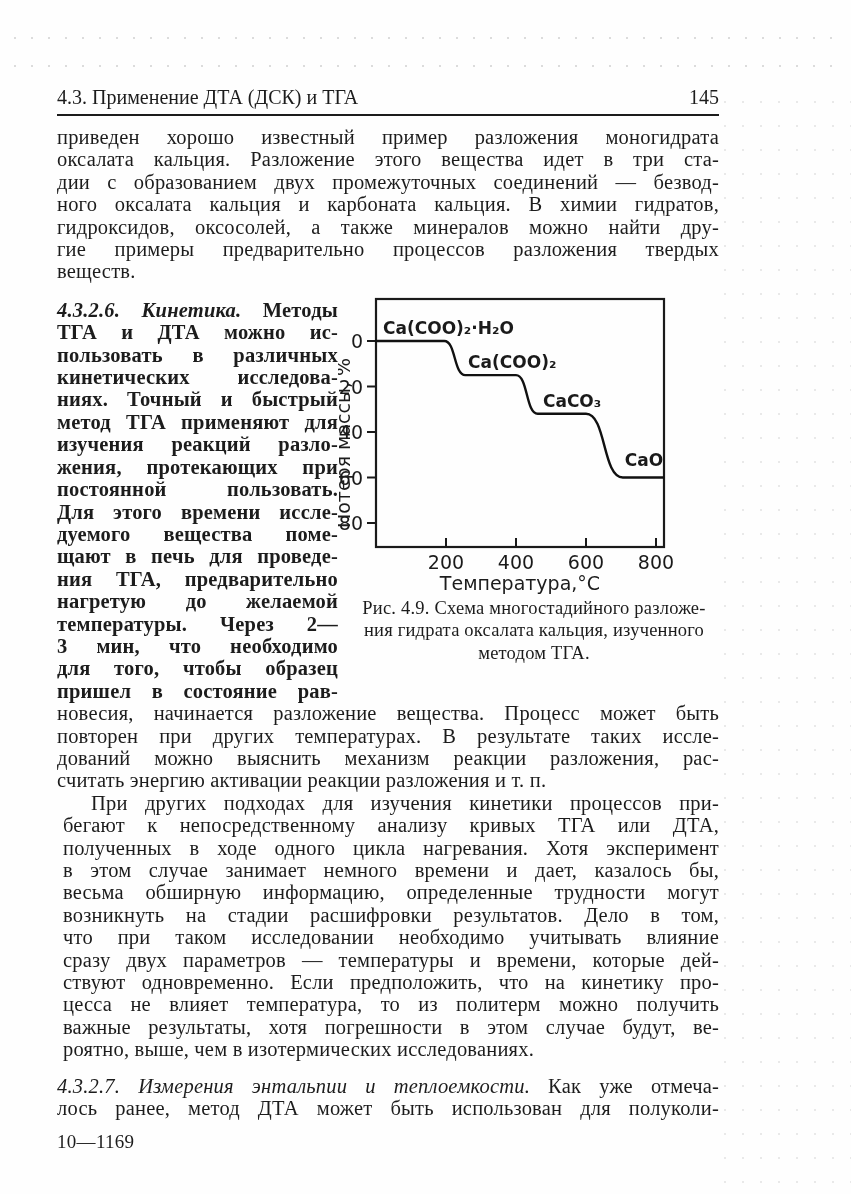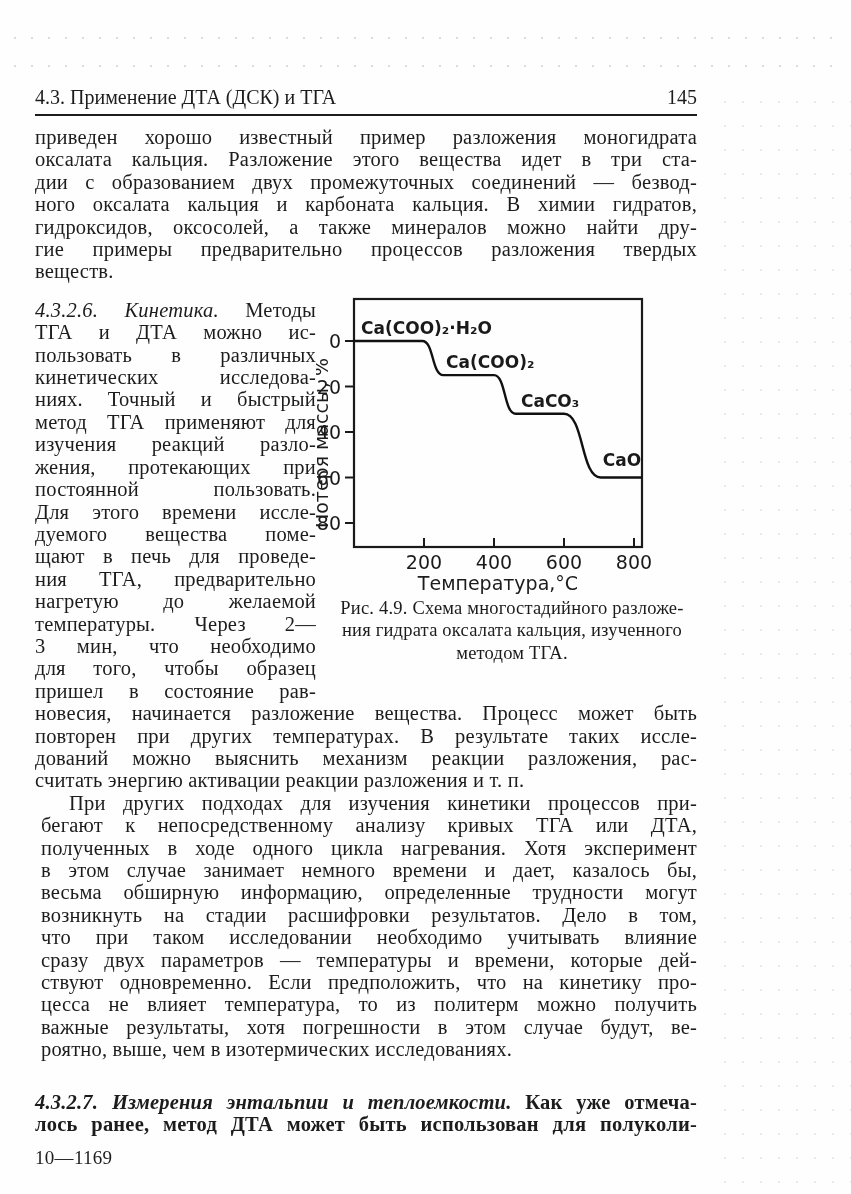--- a/index.html
+++ b/index.html
@@ -28,7 +28,7 @@
     pointer-events:none;
   }
   .content{
-    position:absolute;left:35px;top:0;width:662px;
+    position:absolute;left:57px;top:0;width:662px;
   }
   
   .running-head{

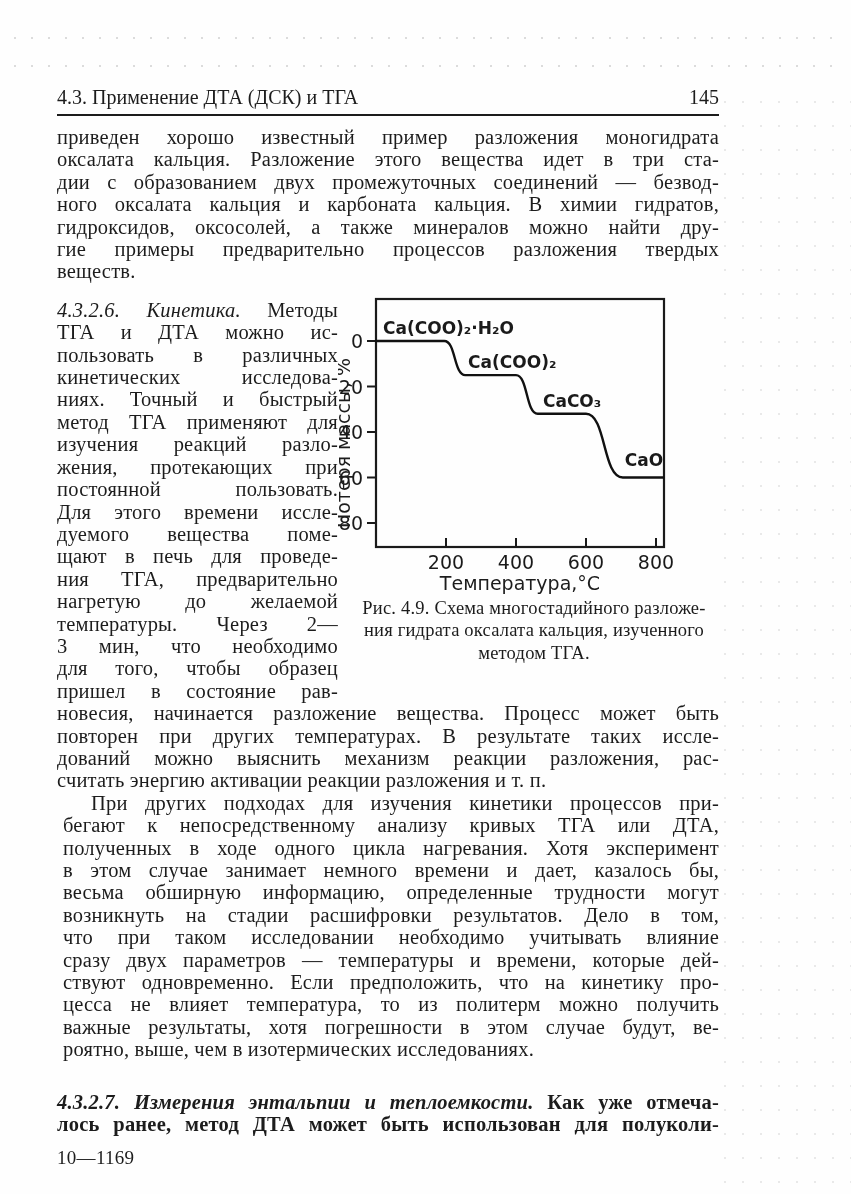--- a/index.html
+++ b/index.html
@@ -45,7 +45,7 @@
   .indent-first .tline:first-child{text-indent:28px;}
   .p1{margin-top:10px;}
   .mid{margin-top:16px;display:flex;}
-  .leftcol{width:281px;flex:none;}
+  .leftcol{width:281px;flex:none;font-weight:bold;}
   .figcol{width:381px;flex:none;margin-left:0;}
   .ital{font-style:italic;}
   .p2cont{margin-top:0;}

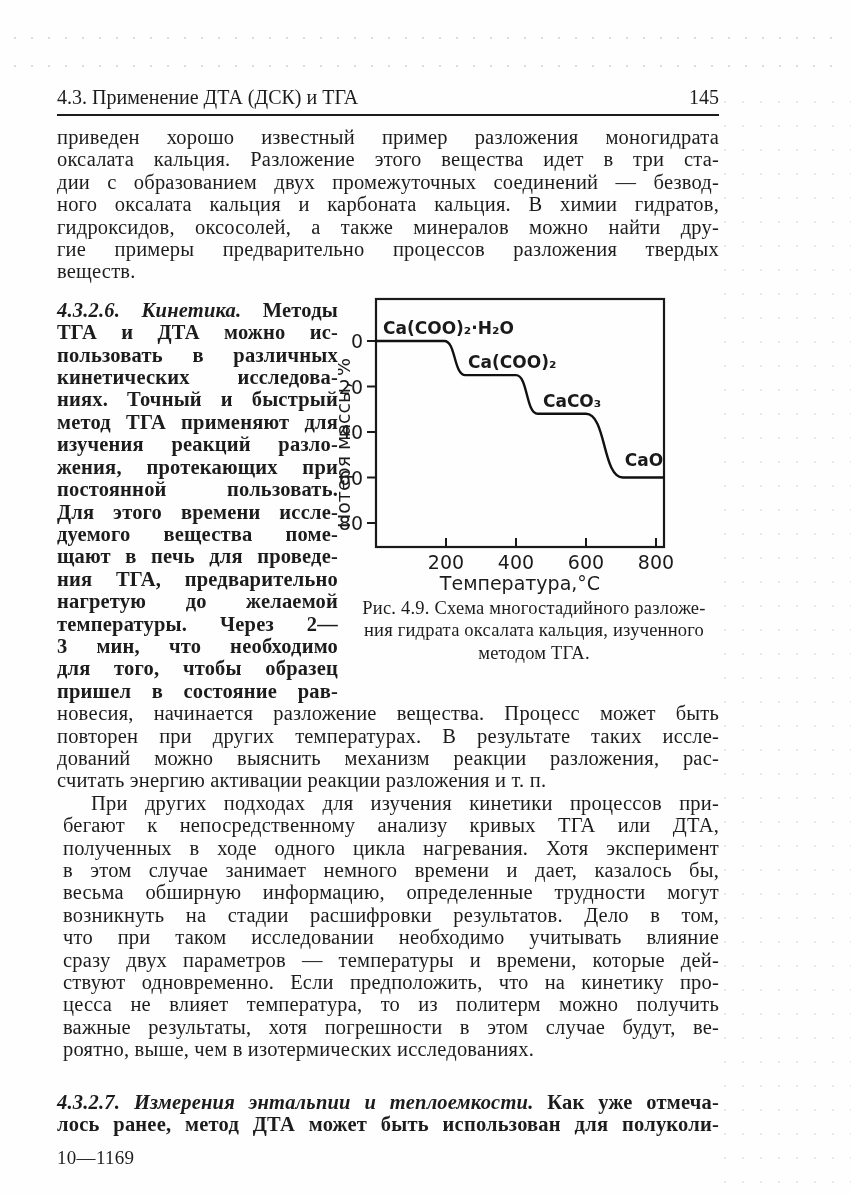--- a/index.html
+++ b/index.html
@@ -50,7 +50,7 @@
   .ital{font-style:italic;}
   .p2cont{margin-top:0;}
   .p3{margin-top:0;margin-left:6px;}
-  .enthalpy{margin-top:30px;font-weight:bold;}
+  .enthalpy{margin-top:14px;}
   .print-code{margin-top:12px;font-size:19px;letter-spacing:.3px;}
   
   .chart-svg{display:block;margin-top:-6px;}

